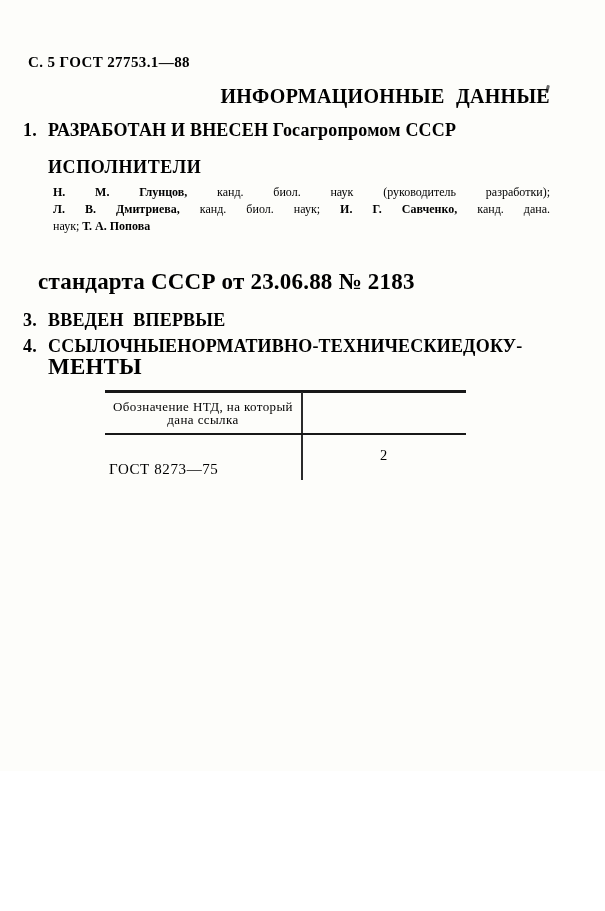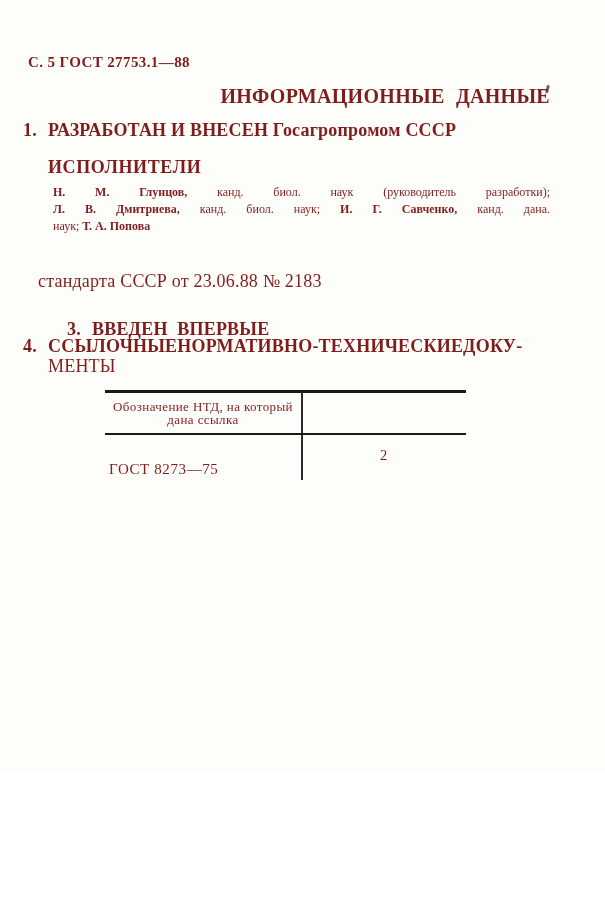--- a/index.html
+++ b/index.html
@@ -9,7 +9,7 @@
     height: 771px;
     background: #fdfdfa;
     font-family: "Liberation Serif", "DejaVu Serif", serif;
-    color: #7f1d1d;
+    color: #000000;
     overflow: hidden;
   }
   .abs { position: absolute; }

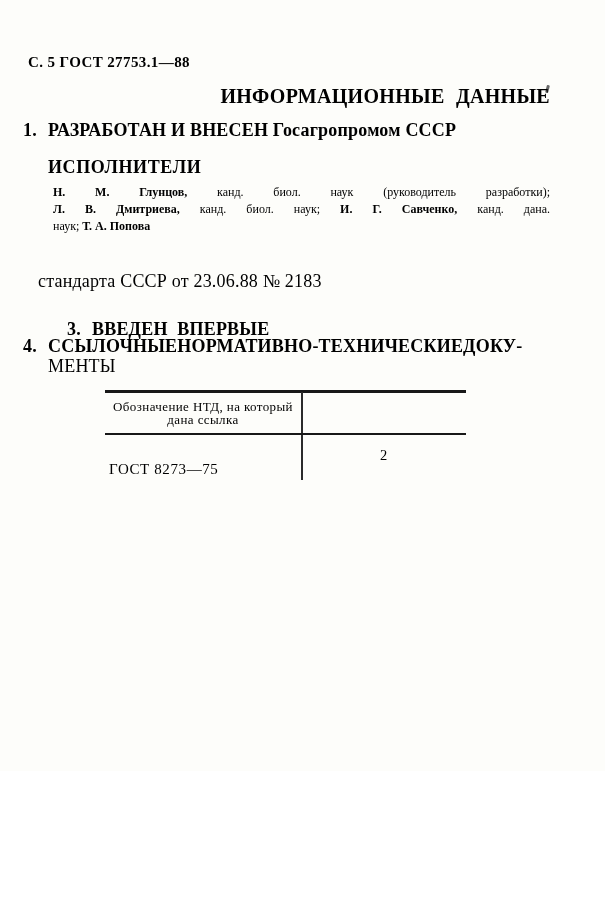--- a/index.html
+++ b/index.html
@@ -33,7 +33,7 @@
   }
   .item-num { display: inline-block; width: 25px; }
   .cont-line {
-    font-size: 18px; font-weight: normal; letter-spacing: 0.2px;
+    font-size: 23px; font-weight: bold; letter-spacing: 0.2px;
     white-space: nowrap; line-height: 19px;
   }
   .executors-heading {

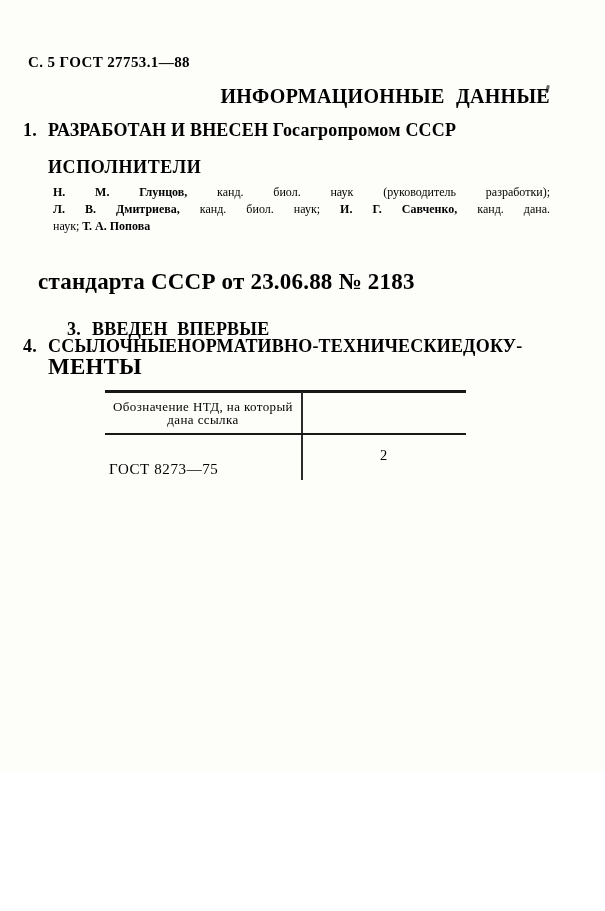--- a/index.html
+++ b/index.html
@@ -103,7 +103,7 @@
 
   <div class="abs cont-line" style="left:38px; top:272px;">стандарта СССР от 23.06.88 № 2183</div>
 
-  <div class="abs item-line item3-line" style="top:320px;margin-left:44px;">
+  <div class="abs item-line item3-line" style="top:311px;">
     <span class="item-num">3.</span><span>ВВЕДЕН ВПЕРВЫЕ</span>
   </div>
 

